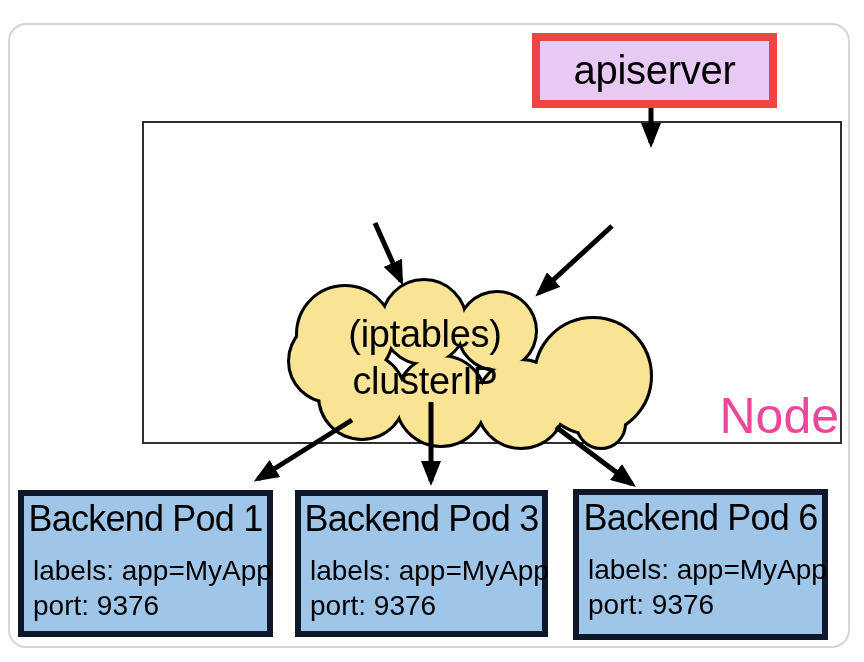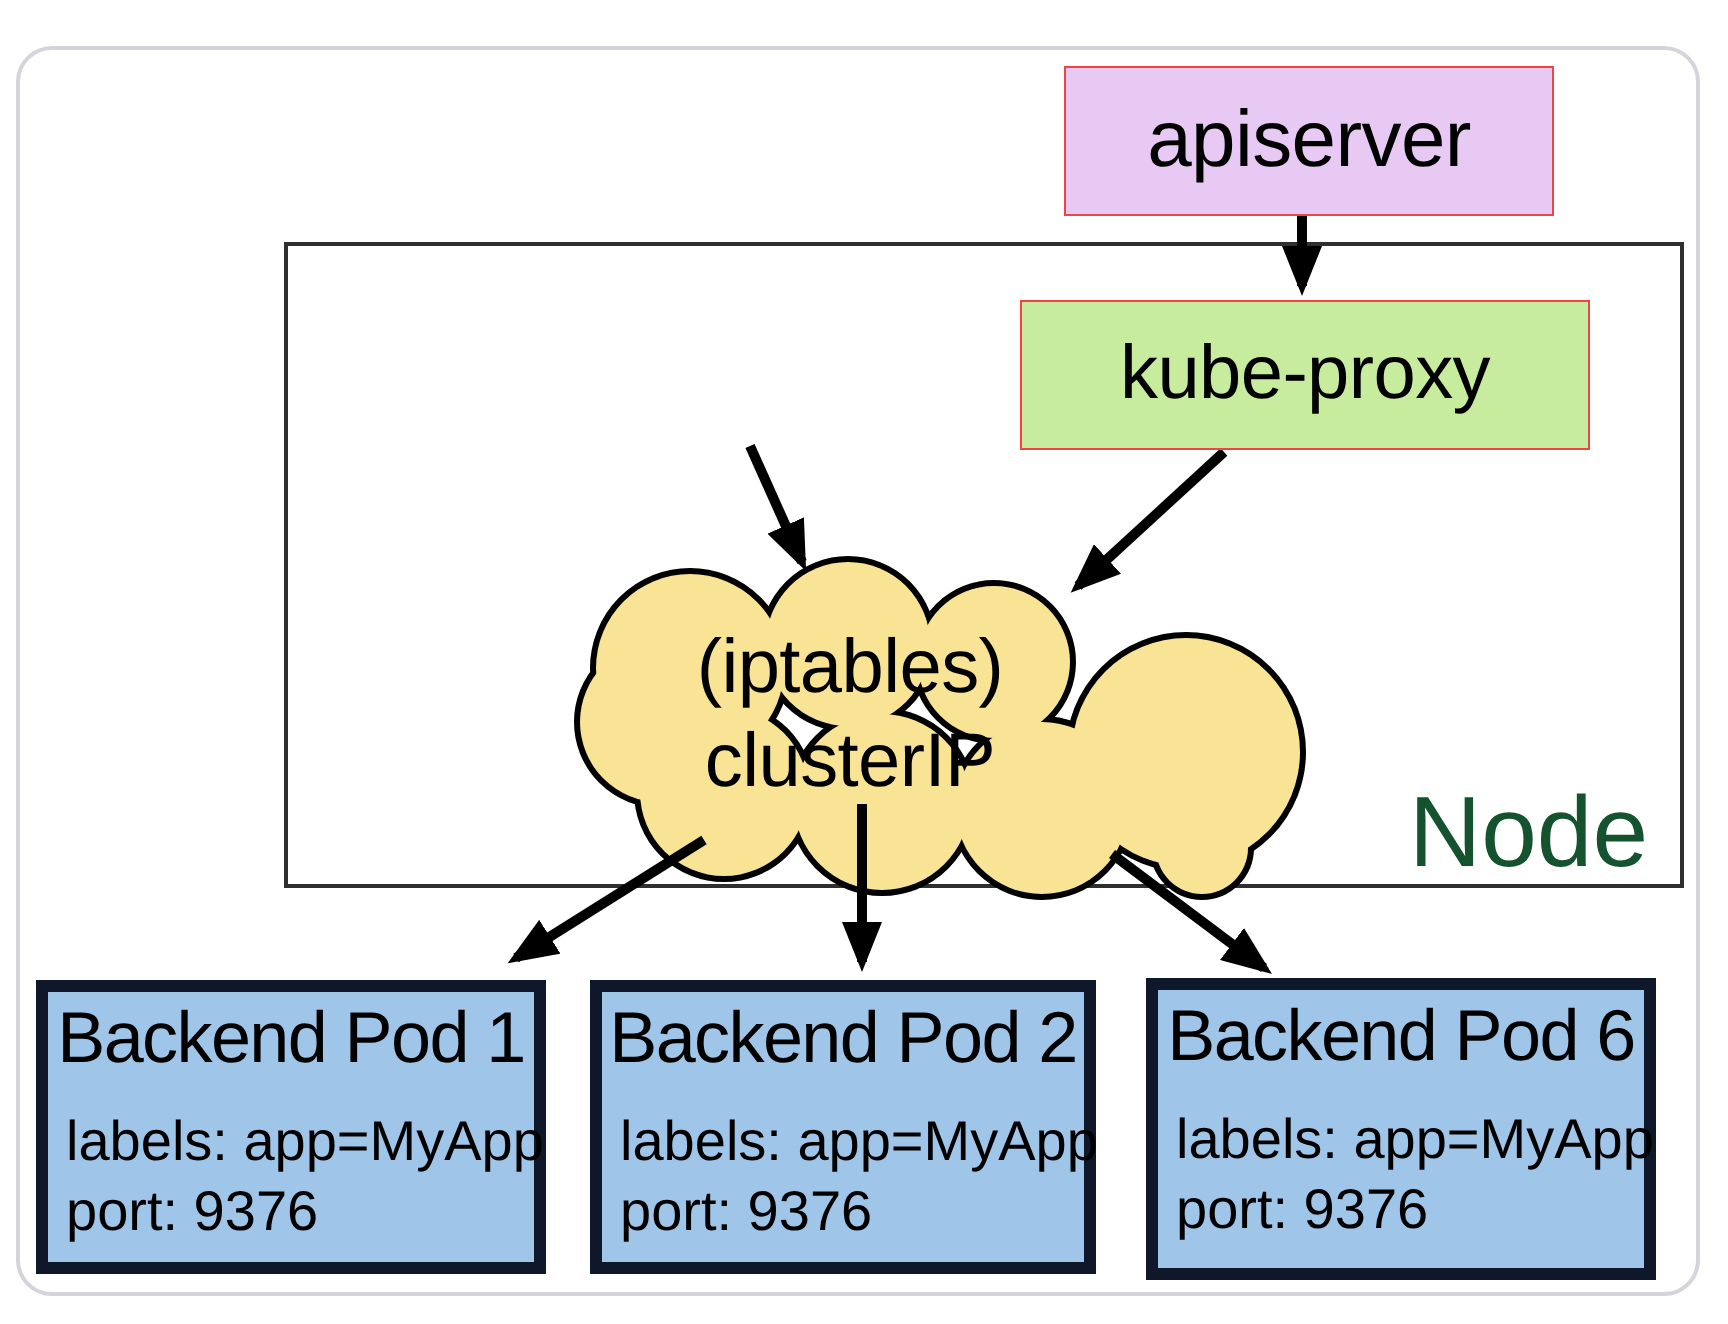--- a/index.html
+++ b/index.html
@@ -24,7 +24,7 @@
   
   .box {
     position:absolute; display:flex; align-items:center; justify-content:center;
-    border:1px solid #ef4444; box-sizing:border-box; z-index:3;
+    border:8px solid #ef4444; box-sizing:border-box; z-index:3;
     font-size:38px; letter-spacing:-0.3px;
   }
   .apiserver { left:532px; top:33px;  width:245px; height:75px; background:var(--apiserver-fill); font-size:40px; }

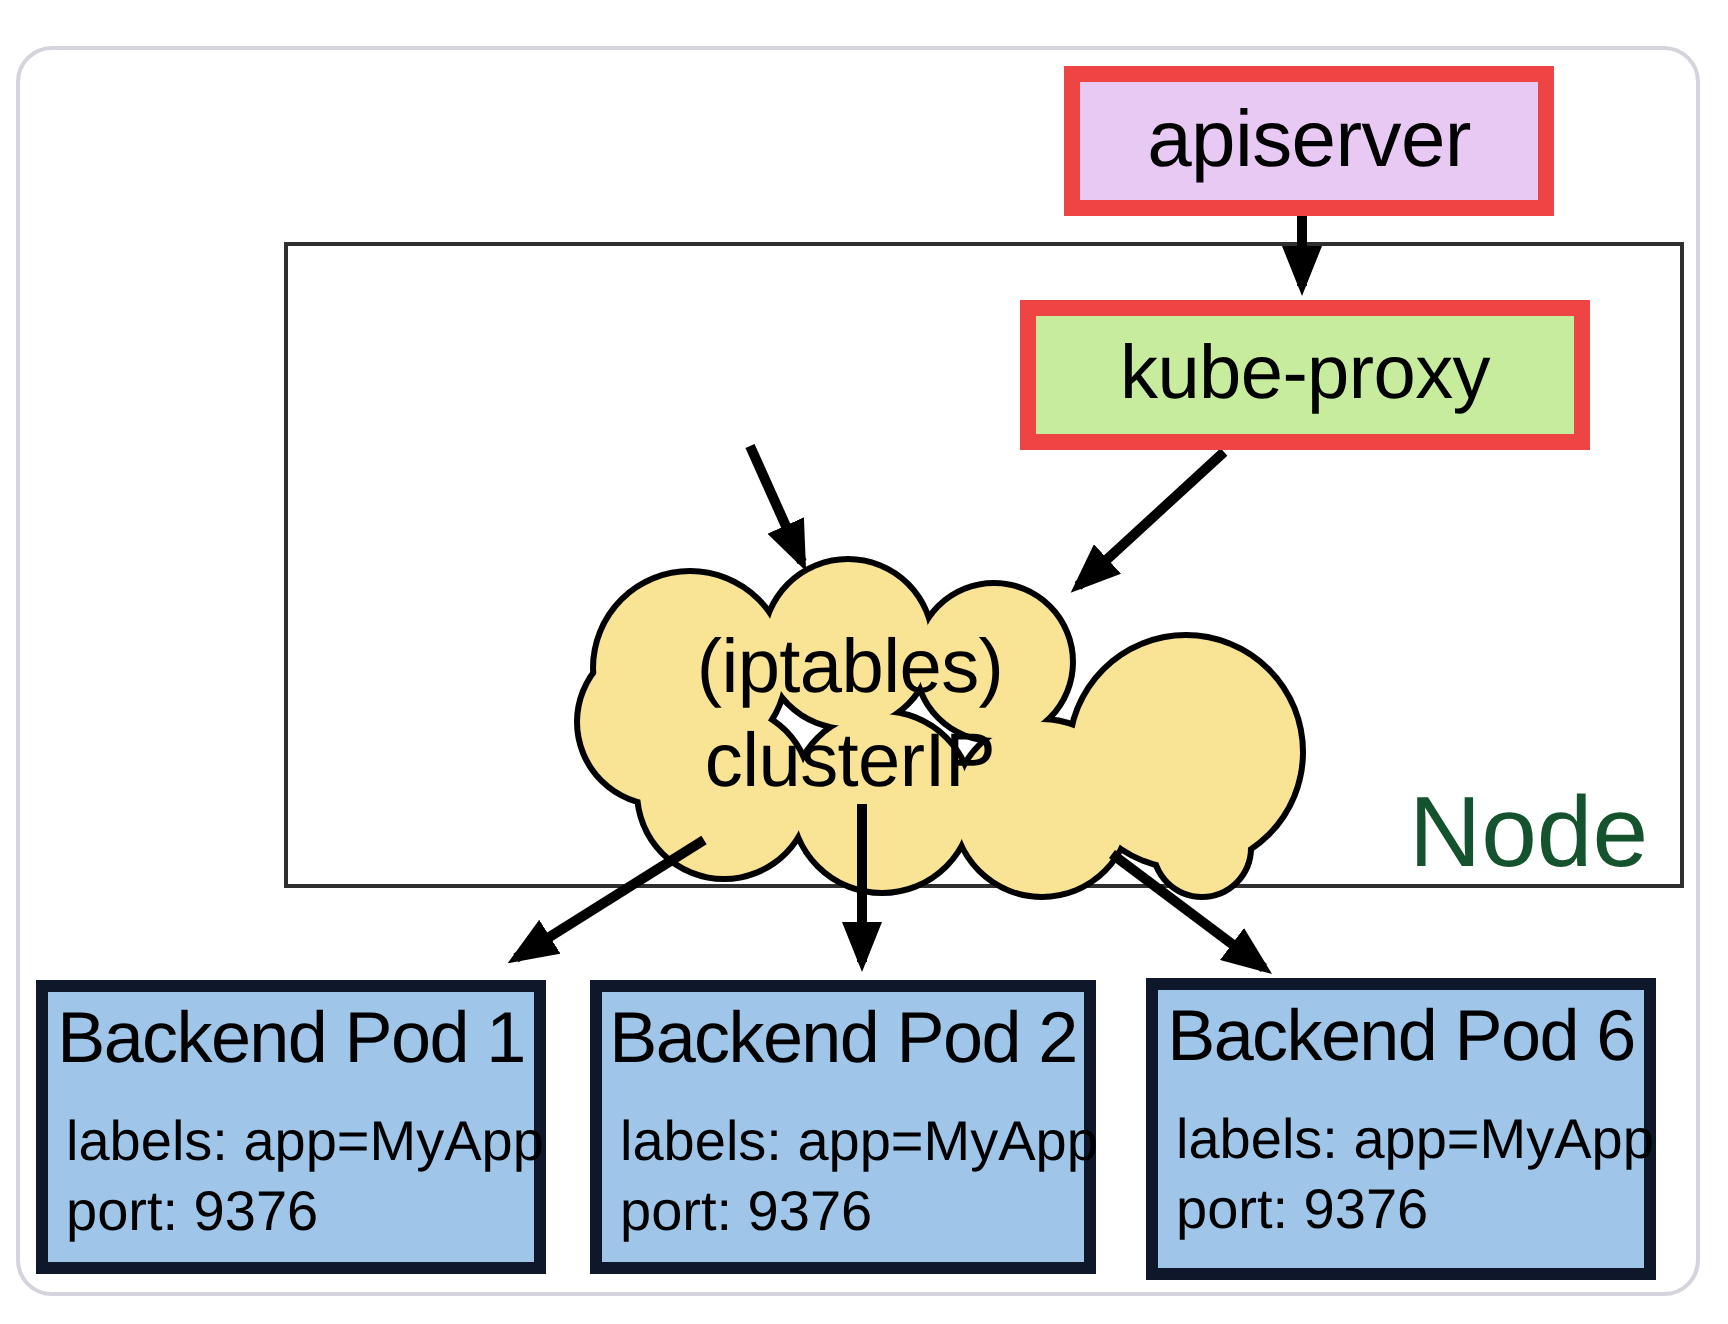--- a/index.html
+++ b/index.html
@@ -67,9 +67,6 @@
   </div>
 
 
-  <div class="box kubeproxy">
-    <span>kube-proxy</span>
-  </div>
 
   <svg class="diagram-svg" viewBox="0 0 864 662">
     <defs>

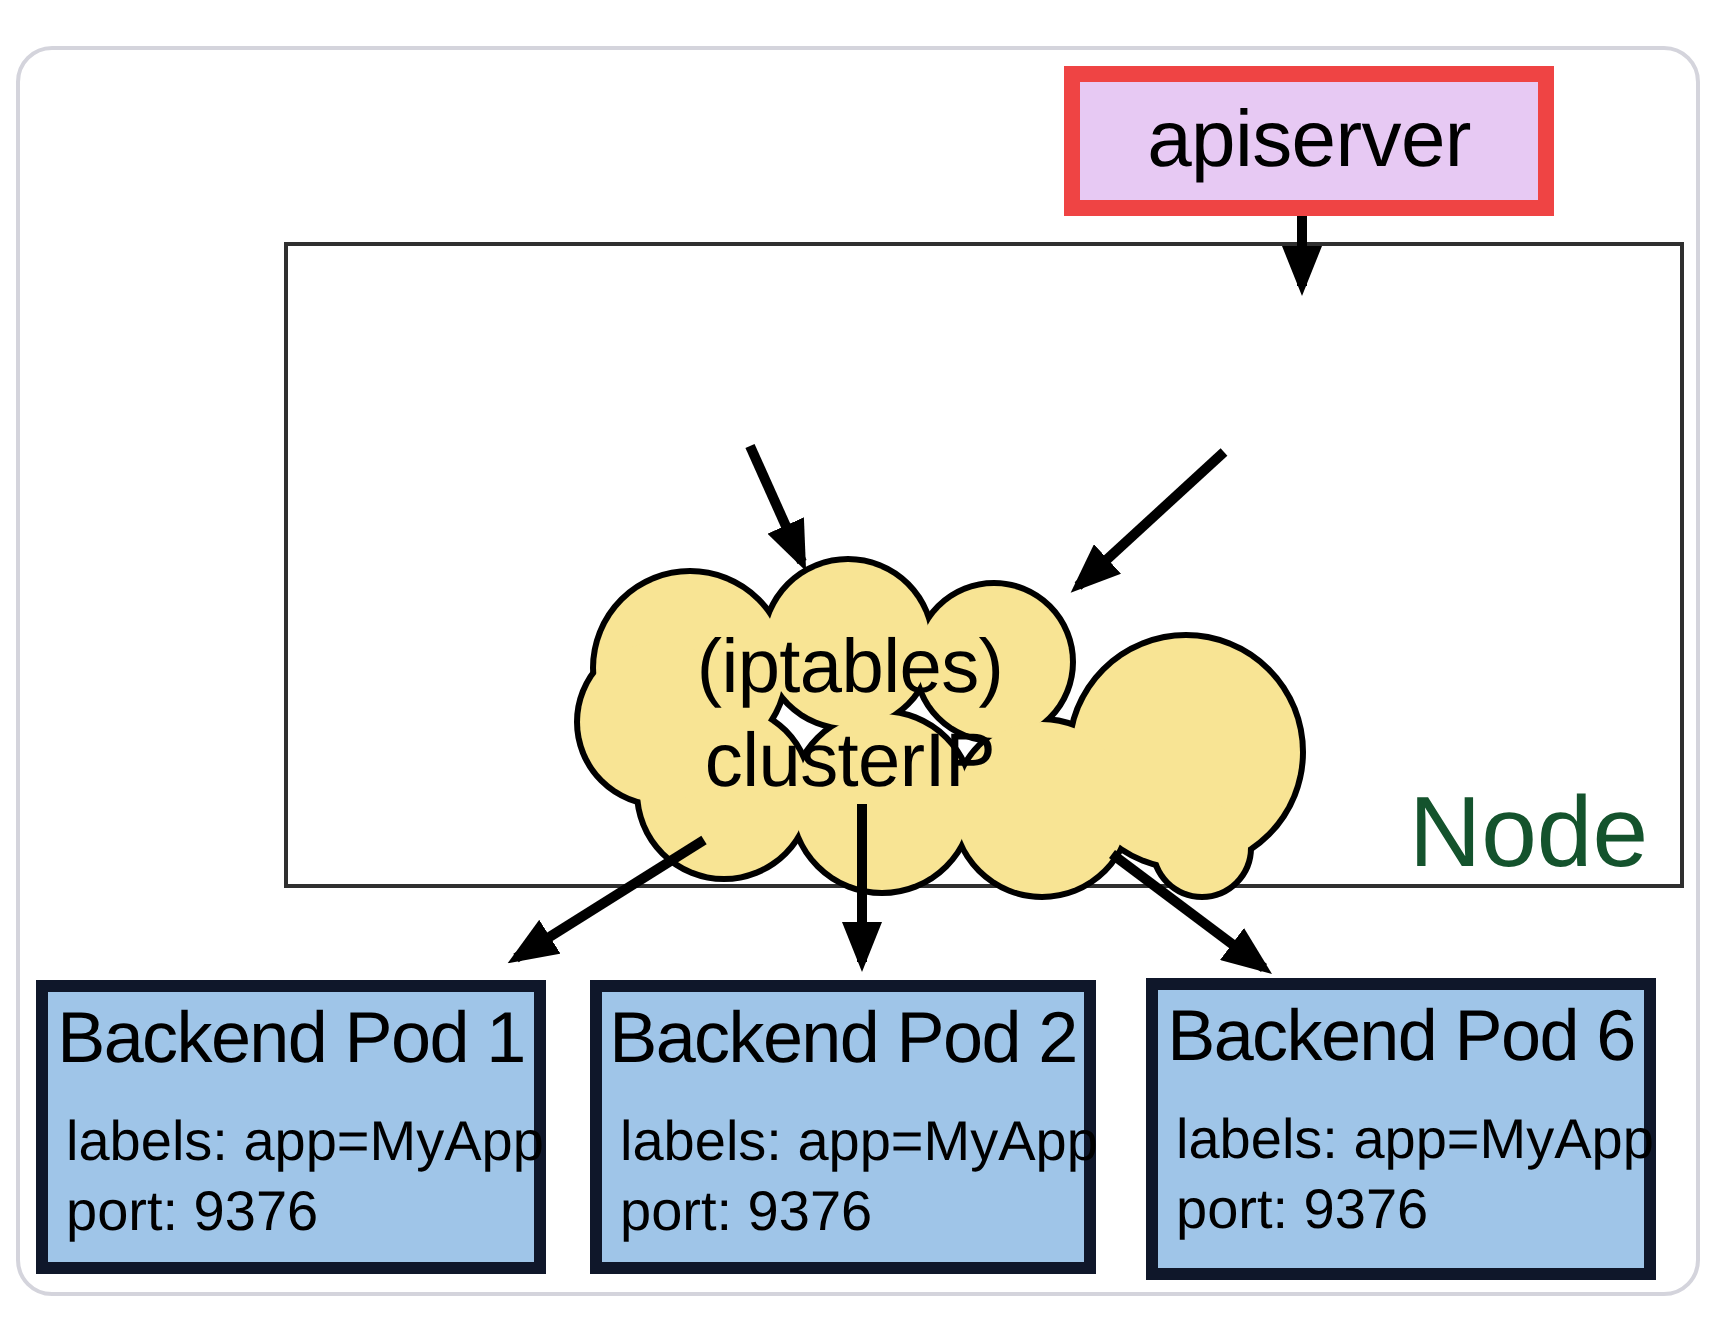--- a/index.html
+++ b/index.html
@@ -18,8 +18,8 @@
     border:2px solid #2f2f2f; background:#ffffff; z-index:1;
   }
   .node-label {
-    position:absolute; right:16px; bottom:0px; font-size:50px; line-height:1.05;
-    color:#14532d; z-index:2;margin-left:20px;
+    position:absolute; right:1px; bottom:0px; font-size:50px; line-height:1.05;
+    color:#ec4899; z-index:2;margin-left:20px;
   }
   
   .box {

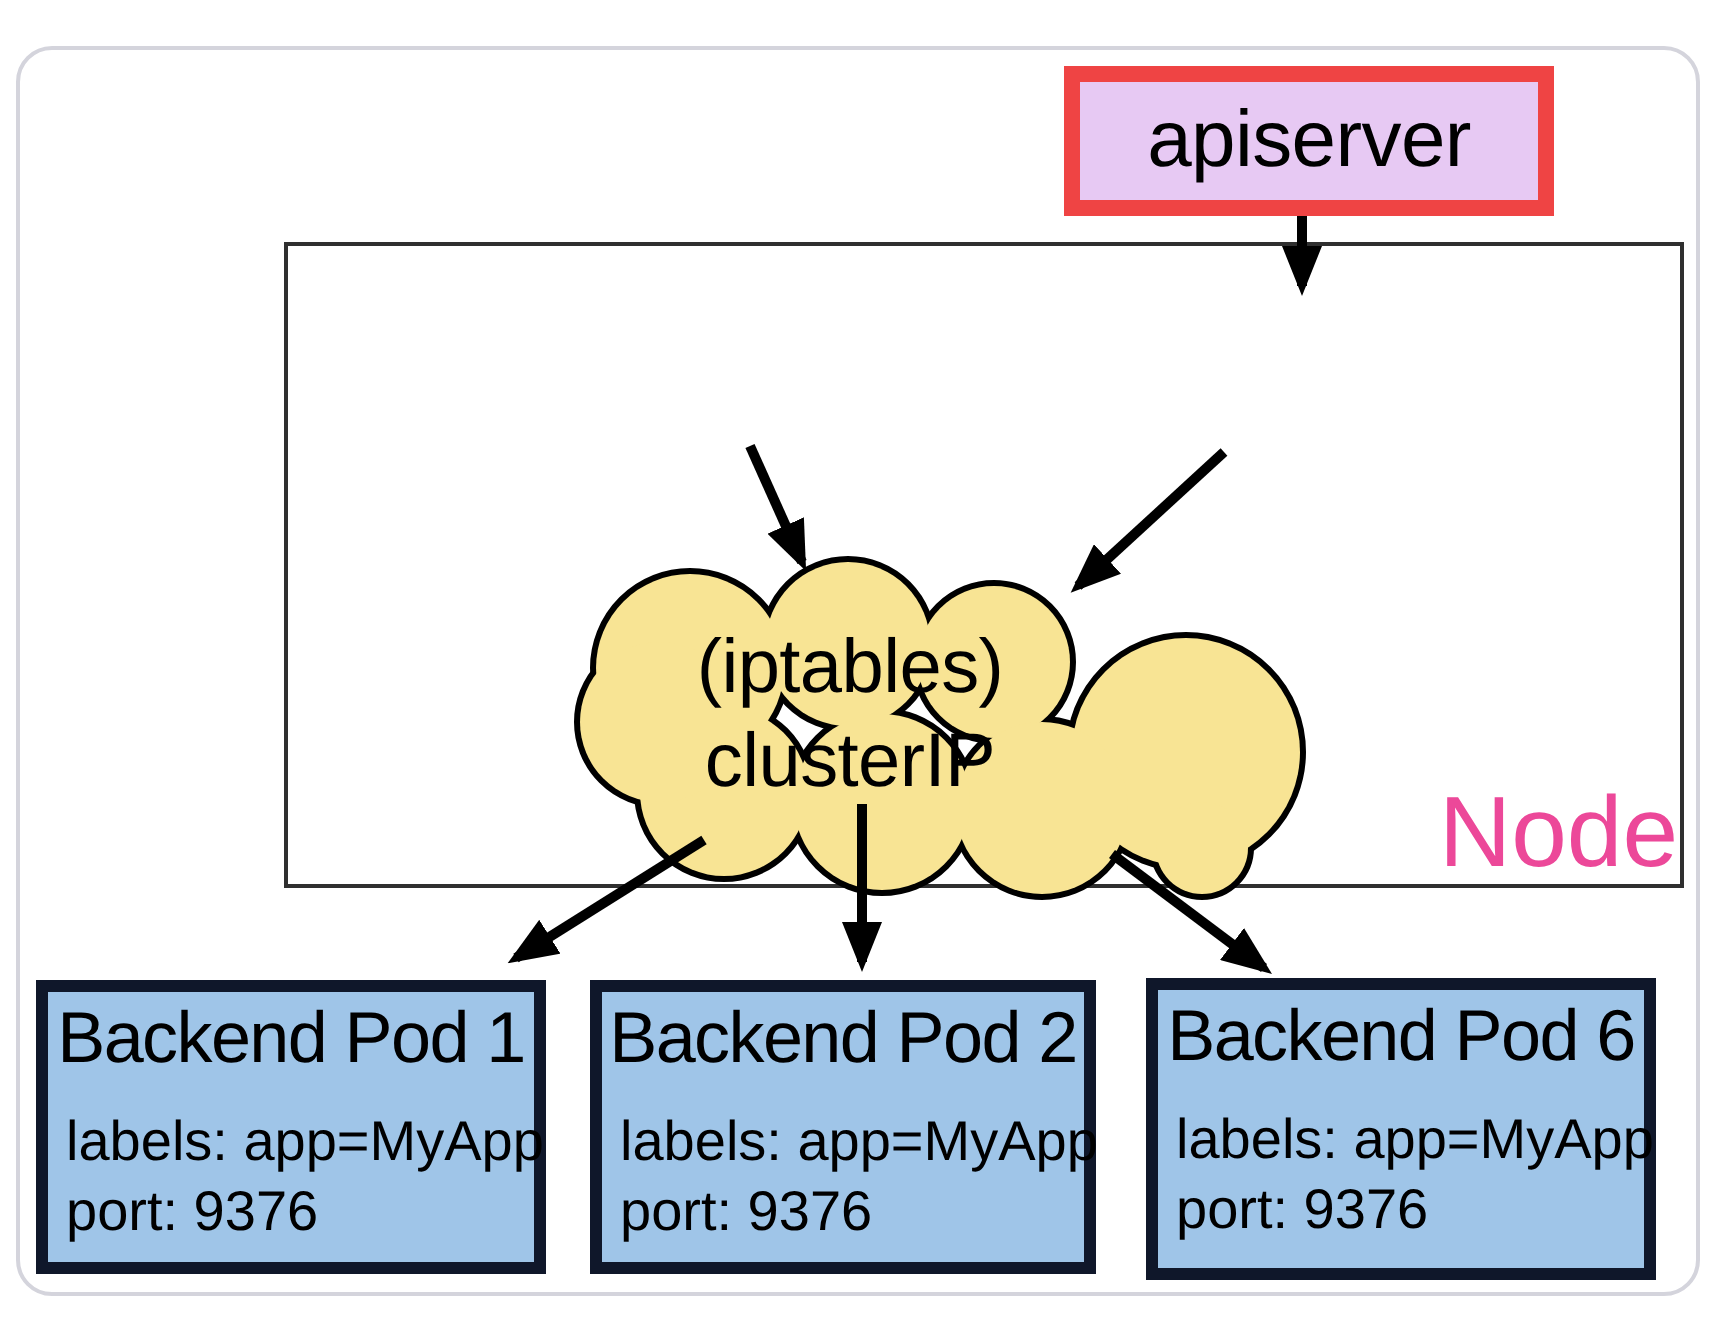--- a/index.html
+++ b/index.html
@@ -111,7 +111,7 @@
   </div>
 
   <div class="pod pod2">
-    <div class="pod-title">Backend Pod 2</div>
+    <div class="pod-title">Backend Pod 3</div>
     <div class="pod-line first">labels: app=MyApp</div>
     <div class="pod-line">port: 9376</div>
   </div>

